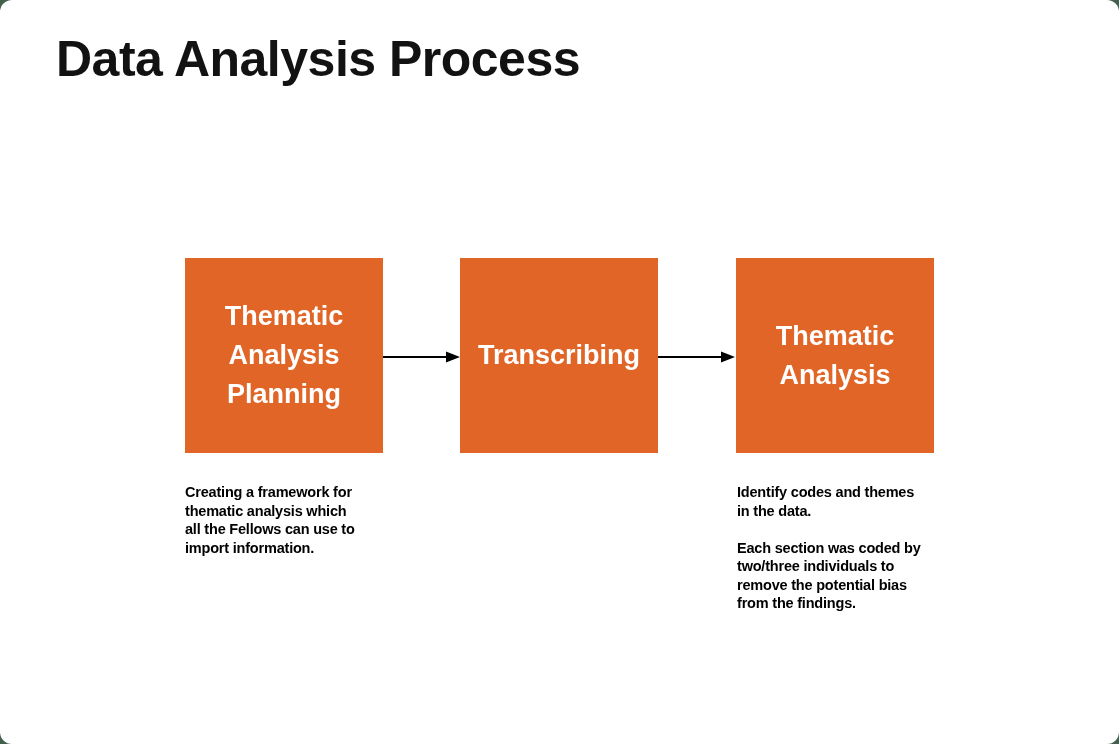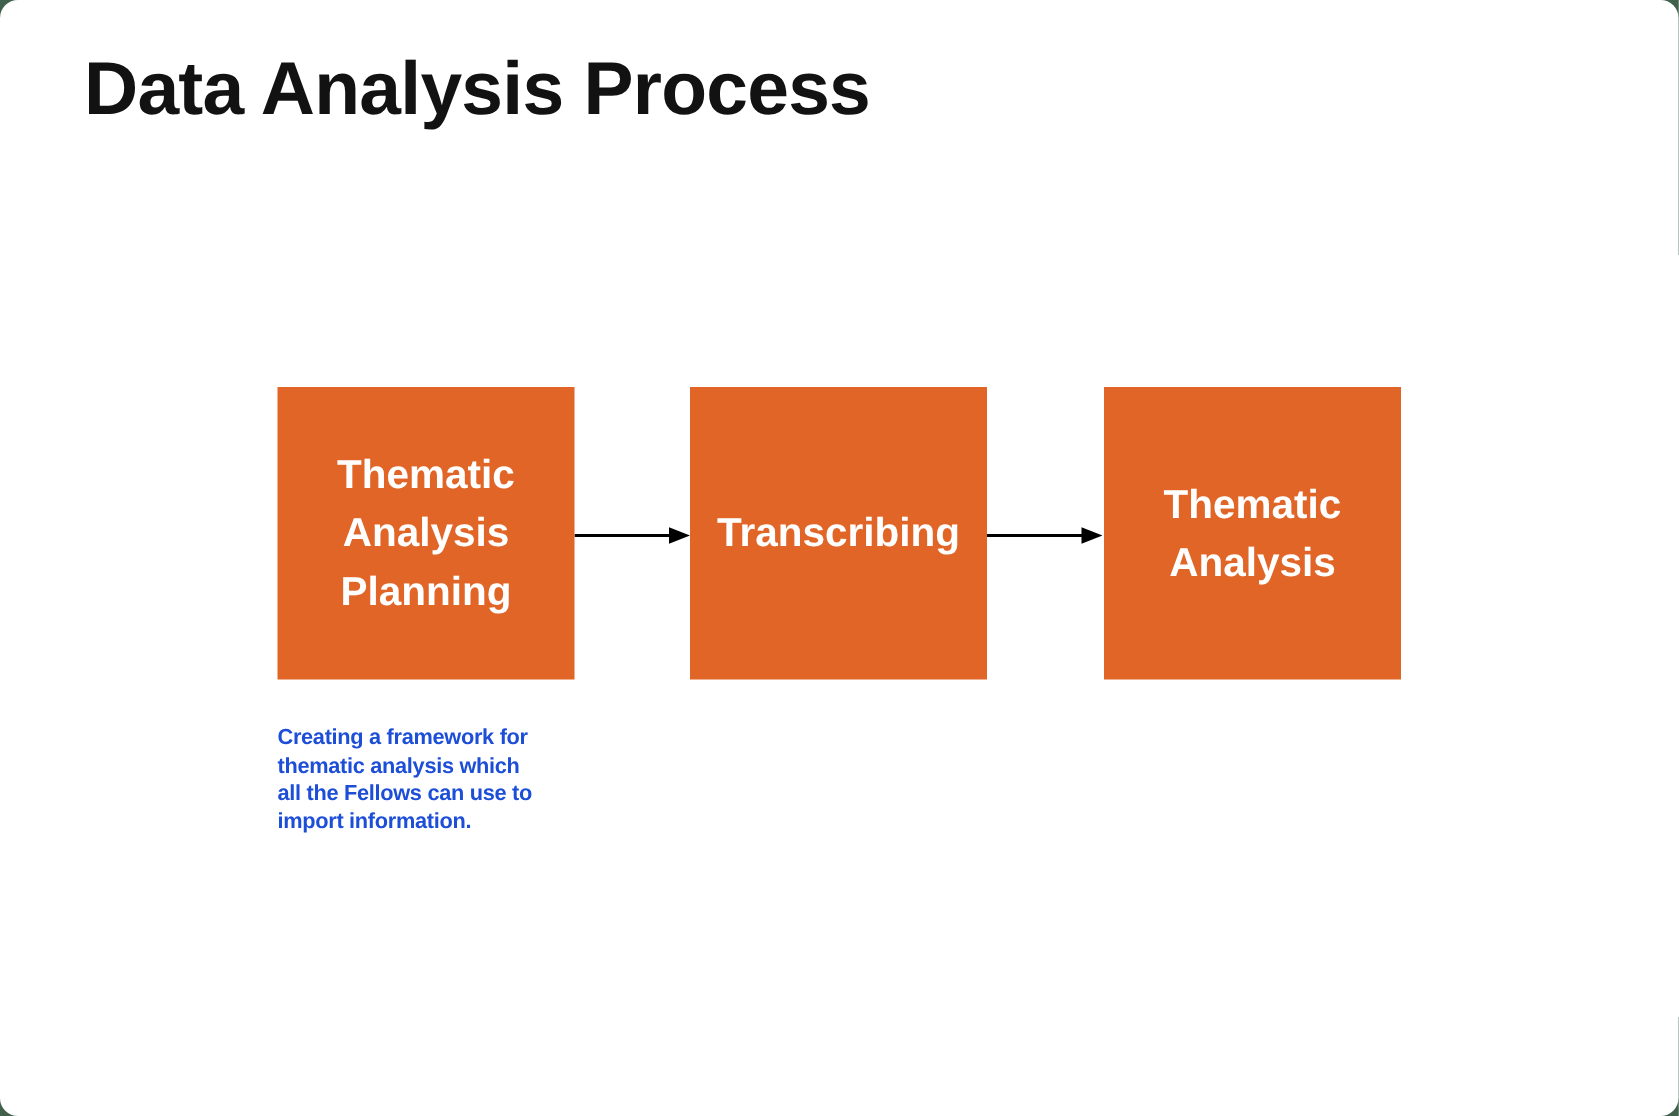--- a/index.html
+++ b/index.html
@@ -73,7 +73,7 @@
     font-weight: 700;
     letter-spacing: -0.2px;
     line-height: 18.5px;
-    color: #1d4ed8;
+    color: #000000;
     white-space: pre-line;
   }
   .desc-1 { left: 185px; }

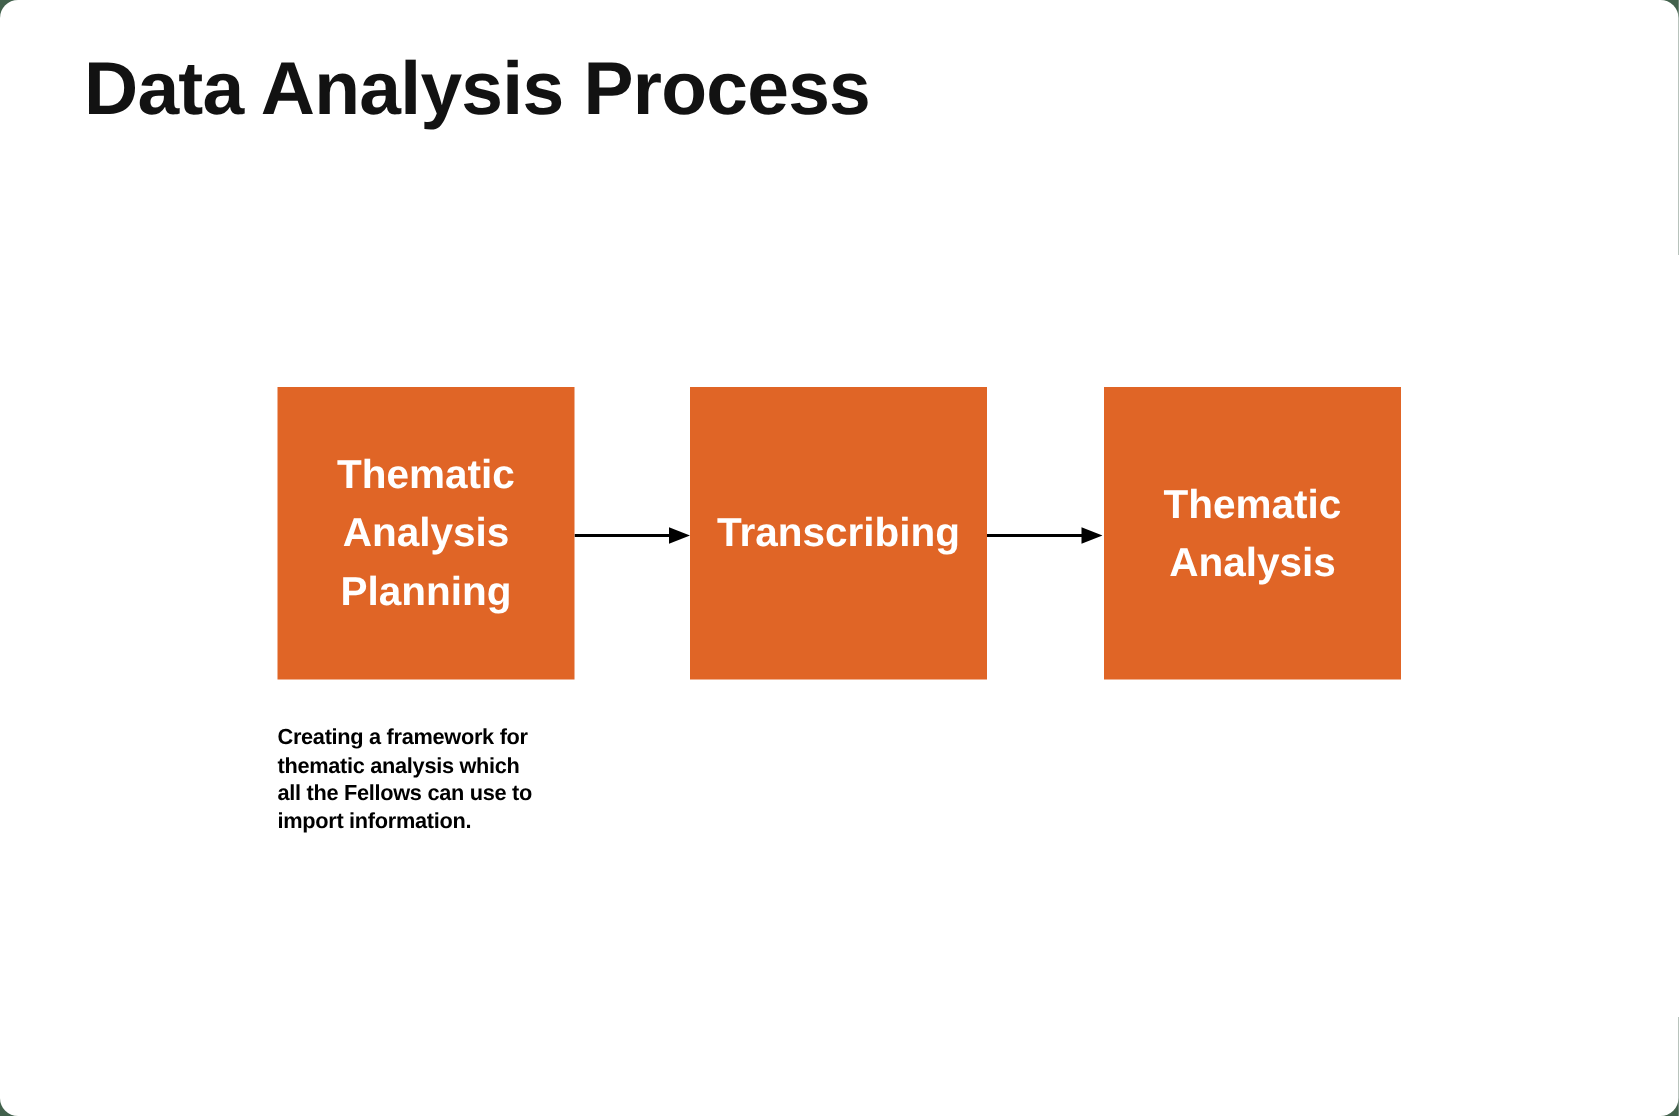--- a/index.html
+++ b/index.html
@@ -118,6 +118,13 @@
 import information.</div>
 
 
+  <div class="description desc-3">Identify codes and themes
+in the data.
+
+Each section was coded by
+two/three individuals to
+remove the potential bias
+from the findings.</div>
 
 </div>
 

